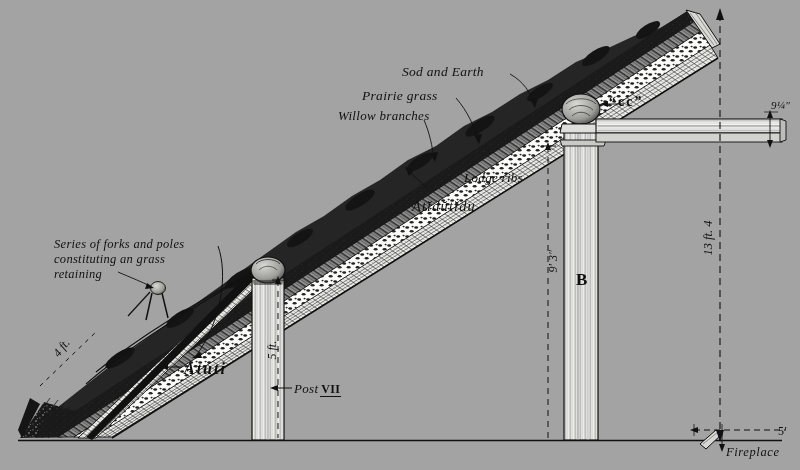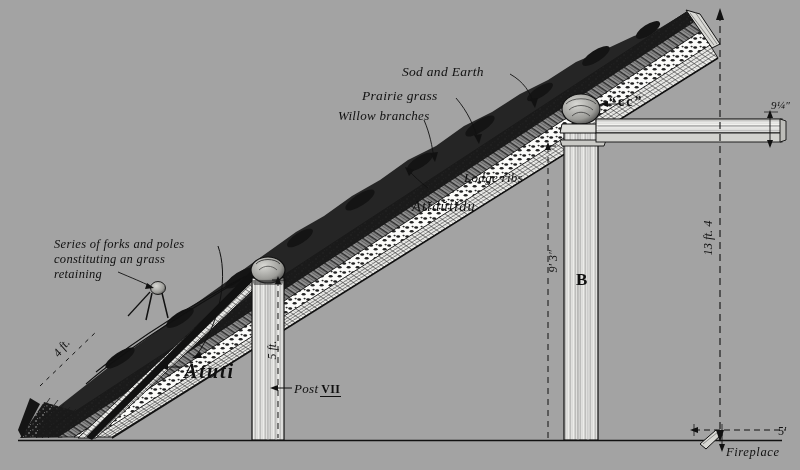--- a/index.html
+++ b/index.html
@@ -37,7 +37,7 @@
   .lbl-atidu    { left: 412px; top: 198px; font-size: 14.5px; letter-spacing: 1.1px; }
   .lbl-series   { left: 54px;  top: 237px; font-size: 12.5px; }
   .lbl-series div { text-align: left; }
-  .lbl-atuti    { left: 184px; top: 360px; font-size: 20px; letter-spacing: 2px; font-weight: 600; }
+  .lbl-atuti    { left: 184px; top: 360px; font-size: 16px; letter-spacing: 2px; font-weight: 600; }
   .lbl-post     { left: 294px; top: 381px; font-size: 13px; }
   .lbl-post .rn { font-style: normal; font-weight: bold; font-size: 12px;
                   border-bottom: 1.4px solid #111; padding: 0 1px; margin-left: 2px; text-align: center; }

